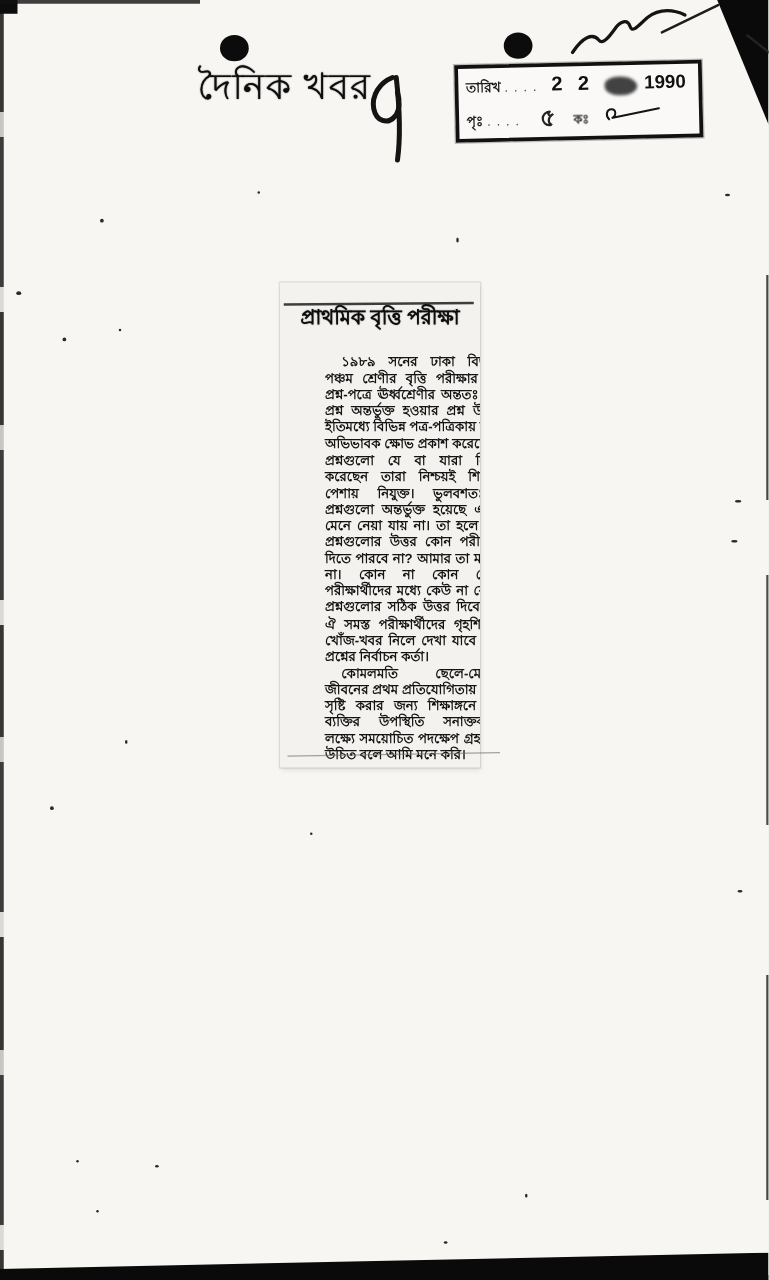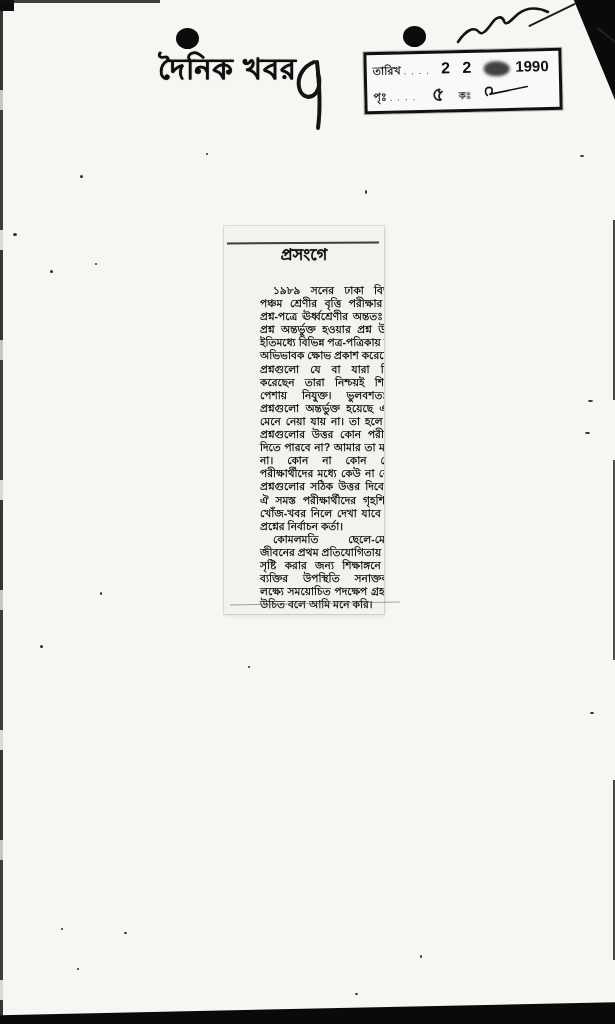--- a/index.html
+++ b/index.html
@@ -52,7 +52,7 @@
   }
   .masthead{
     position:absolute;left:140px;top:46px;width:175px;height:42px;
-    font-size:29px;font-weight:700;letter-spacing:1px;color:#0e0e0e;
+    font-size:29px;font-weight:400;letter-spacing:1px;color:#0e0e0e;
     text-align:center;white-space:nowrap;
     text-shadow:0 0 1px #000;
   }

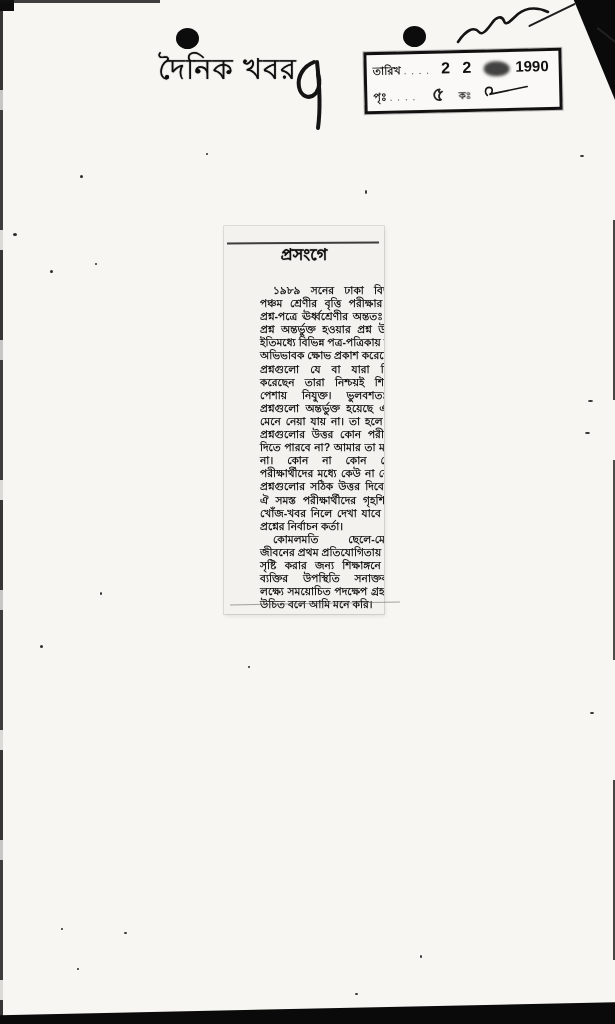--- a/index.html
+++ b/index.html
@@ -182,6 +182,7 @@
   <div class="clipping">
     <div class="clip-toprule"></div>
     <div class="headline">
+      <div>প্রাথমিক বৃত্তি পরীক্ষা</div>
       <div>প্রসংগে</div>
     </div>
     <div class="clip-body">

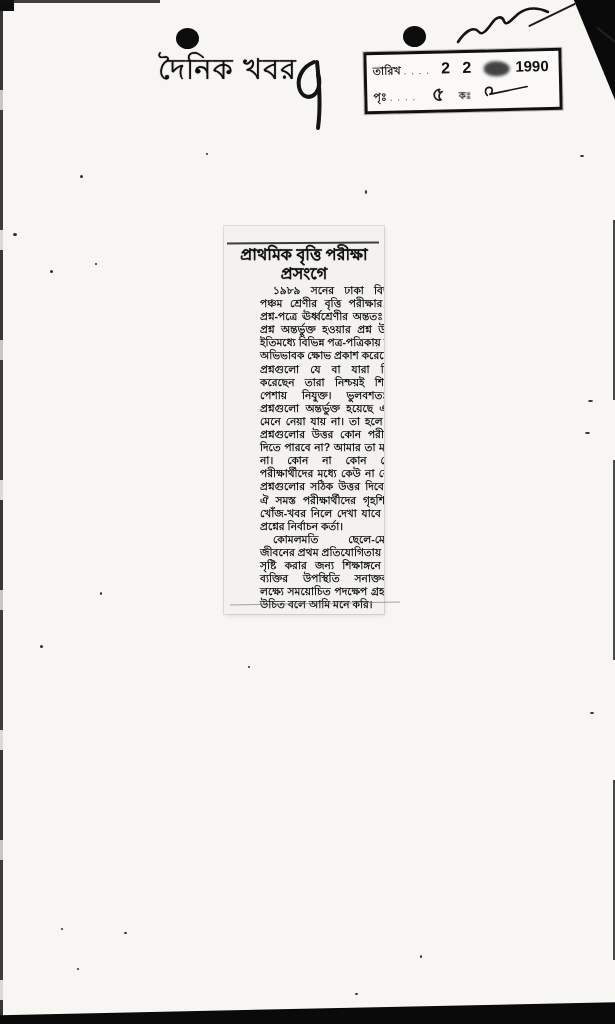--- a/index.html
+++ b/index.html
@@ -183,7 +183,6 @@
     <div class="clip-toprule"></div>
     <div class="headline">
       <div>প্রাথমিক বৃত্তি পরীক্ষা</div>
-      <div>প্রসংগে</div>
     </div>
     <div class="clip-body">
       <p>১৯৮৯ সনের ঢাকা বিভাগের পঞ্চম শ্রেণীর বৃত্তি পরীক্ষার অংক প্রশ্ন-পত্রে ঊর্ধ্বশ্রেণীর অন্ততঃ চারটি প্রশ্ন অন্তর্ভুক্ত হওয়ার প্রশ্ন উঠেছে। ইতিমধ্যে বিভিন্ন পত্র-পত্রিকায় অনেক অভিভাবক ক্ষোভ প্রকাশ করেছেন। এ প্রশ্নগুলো যে বা যারা নির্বাচন করেছেন তারা নিশ্চয়ই শিক্ষকতা পেশায় নিযুক্ত। ভুলবশতঃ এ প্রশ্নগুলো অন্তর্ভুক্ত হয়েছে এ কথা মেনে নেয়া যায় না। তা হলে কি এ প্রশ্নগুলোর উত্তর কোন পরীক্ষার্থীই দিতে পারবে না? আমার তা মনে হয় না। কোন না কোন কেন্দ্রের পরীক্ষার্থীদের মধ্যে কেউ না কেউ এ প্রশ্নগুলোর সঠিক উত্তর দিবে। আর ঐ সমস্ত পরীক্ষার্থীদের গৃহশিক্ষকের খোঁজ-খবর নিলে দেখা যাবে তারাই প্রশ্নের নির্বাচন কর্তা।</p>

